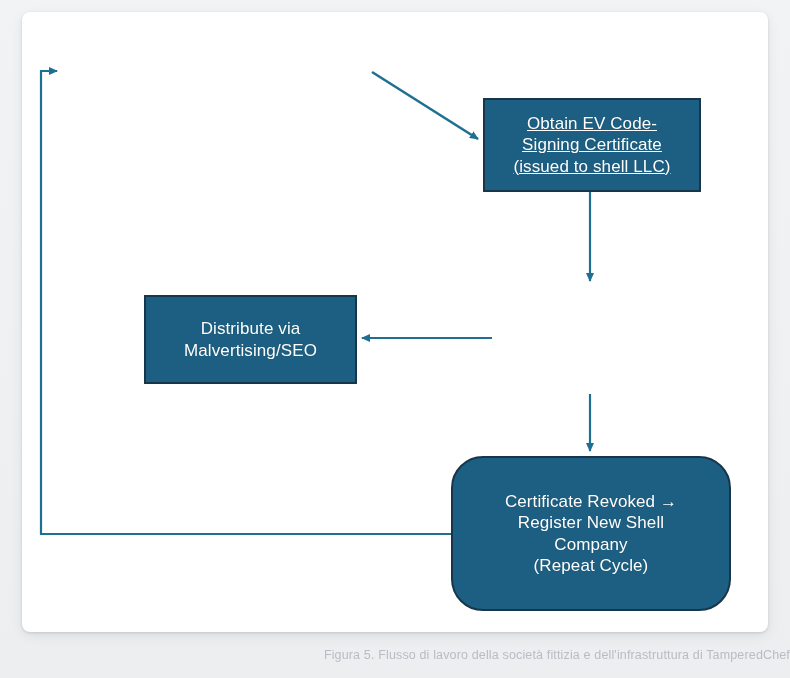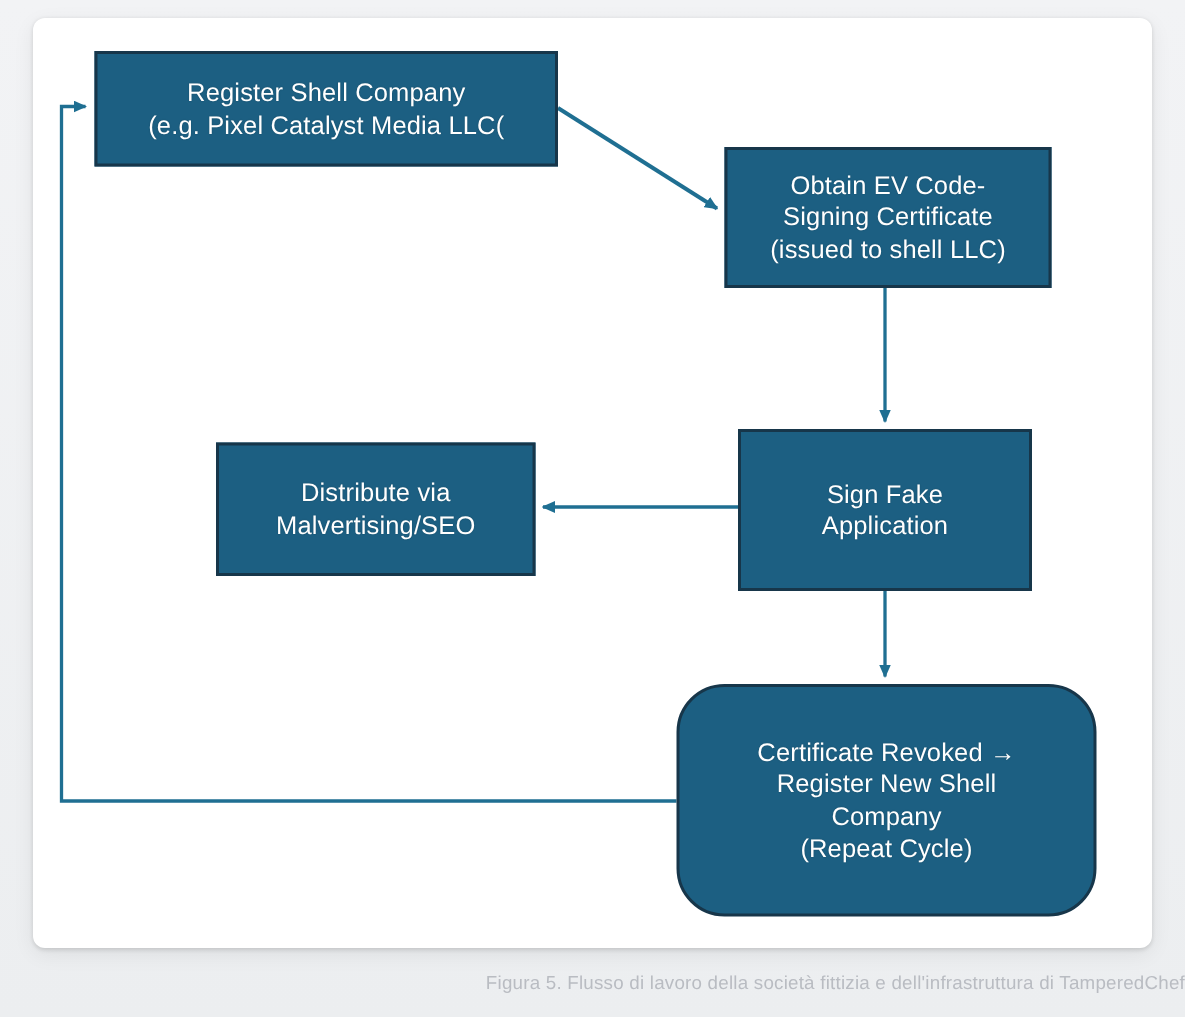--- a/index.html
+++ b/index.html
@@ -127,10 +127,6 @@
     </g>
   </svg>
 
-  <div class="node" id="node-register-shell">
-    <span class="node-text">Register Shell Company
-(e.g. Pixel Catalyst Media LLC(</span>
-  </div>
 
   <div class="node" id="node-obtain-cert">
     <span class="node-text">Obtain EV Code-

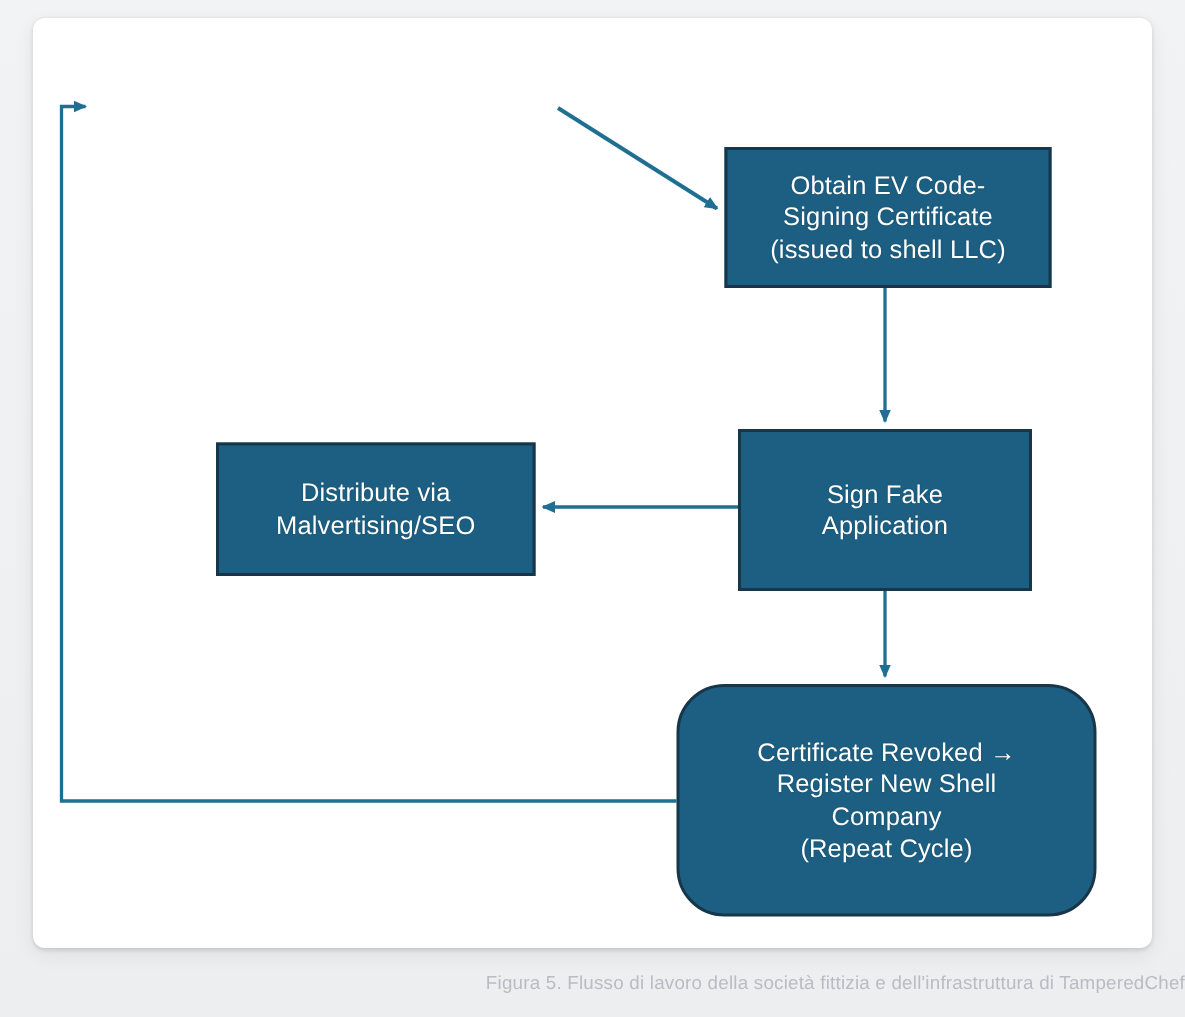--- a/index.html
+++ b/index.html
@@ -73,7 +73,7 @@
   }
 
   #node-register-shell { left: 63px;  top: 34px;  width: 309px; height: 77px;  }
-  #node-obtain-cert    { left: 483px; top: 98px;  width: 218px; height: 94px;  }
+  #node-obtain-cert    { left: 483px; top: 98px;  width: 218px; height: 94px; text-decoration: underline;  }
   #node-distribute     { left: 144px; top: 295px; width: 213px; height: 89px;  }
   #node-sign-fake      { left: 492px; top: 286px; width: 196px; height: 108px; }
   #node-revoked        { left: 451px; top: 456px; width: 280px; height: 155px; border-radius: 32px; }

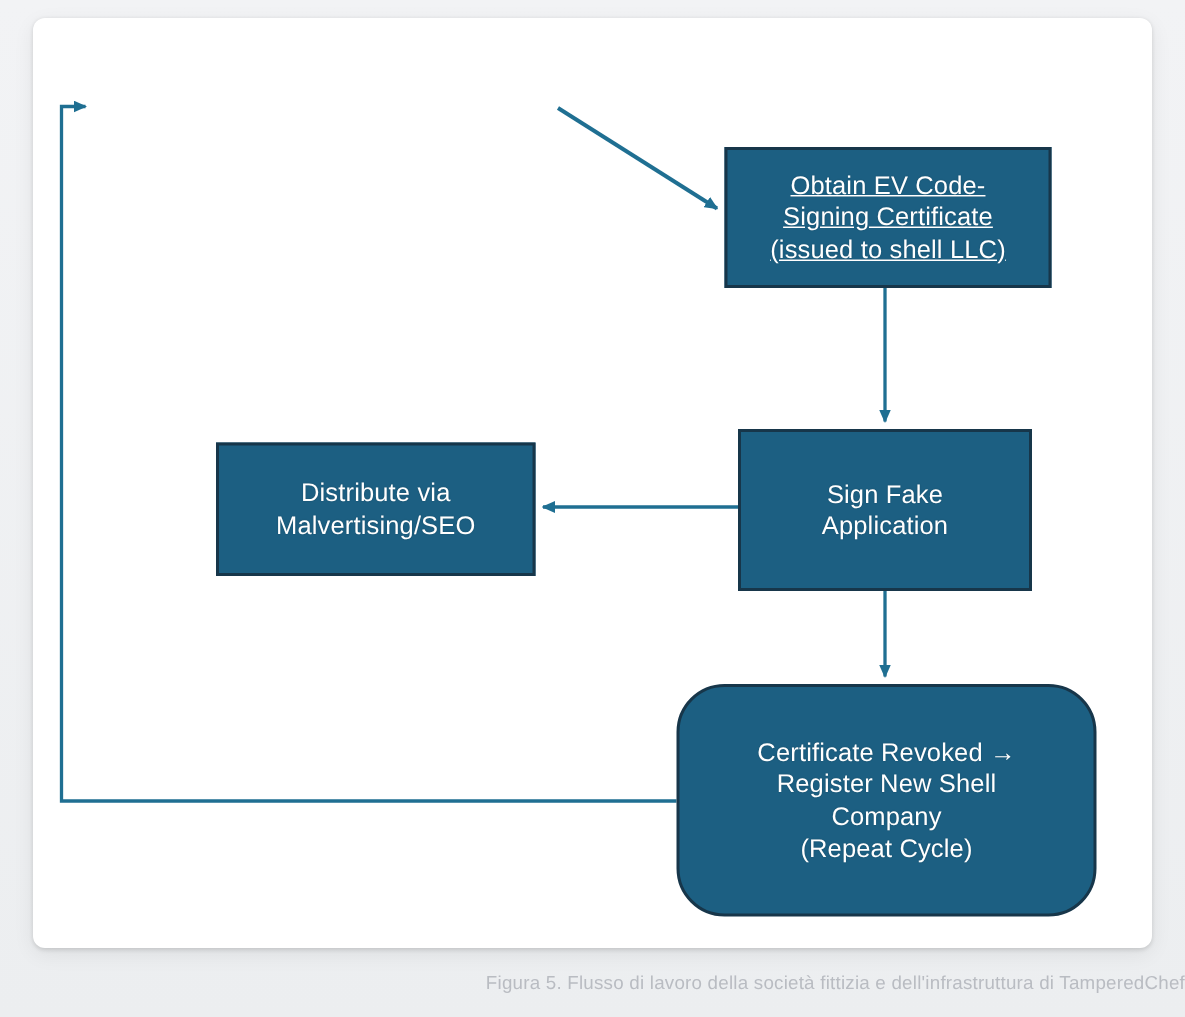--- a/index.html
+++ b/index.html
@@ -139,10 +139,6 @@
 Malvertising/SEO</span>
   </div>
 
-  <div class="node" id="node-sign-fake">
-    <span class="node-text">Sign Fake
-Application</span>
-  </div>
 
   <div class="node" id="node-revoked">
     <span class="node-text">Certificate Revoked →

